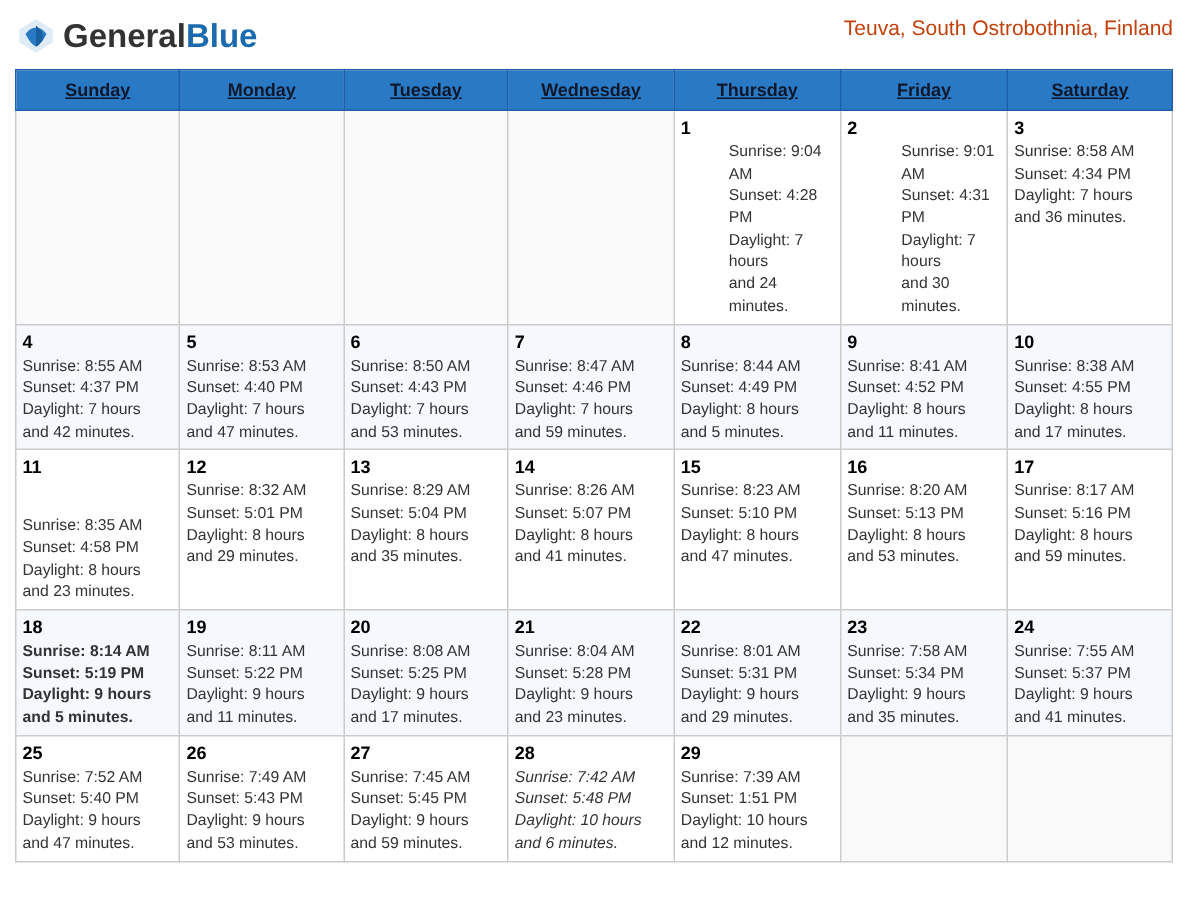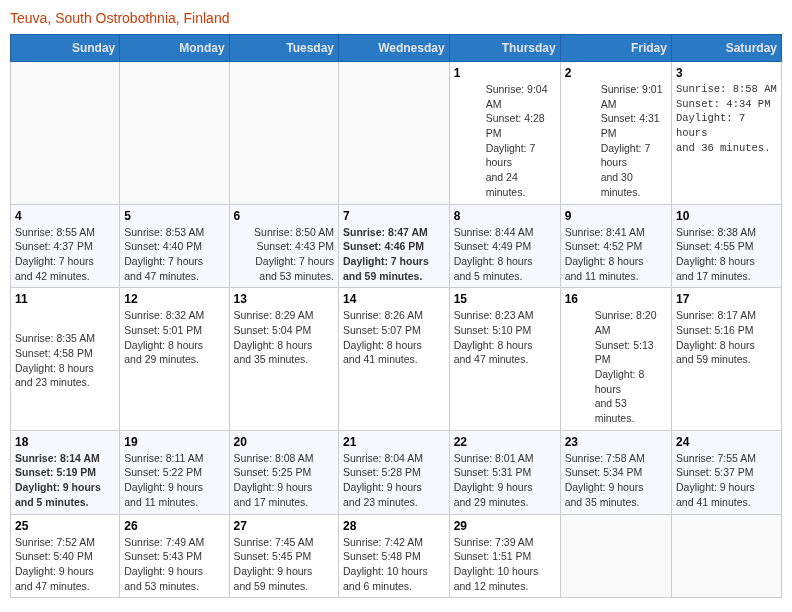--- a/index.html
+++ b/index.html
@@ -84,6 +84,19 @@
 <body>
 
 <div class="header">
+  <div class="logo">
+    <svg class="logo-icon" viewBox="0 0 40 40" xmlns="http://www.w3.org/2000/svg">
+      <polygon points="20,4 36,14 36,26 20,36 4,26 4,14" fill="#2979c5" opacity="0.15"></polygon>
+      <path d="M10,18 Q20,6 30,18 Q25,28 20,30 Q15,28 10,18Z" fill="#2979c5"></path>
+      <path d="M20,10 Q28,16 26,24 Q22,30 20,30" fill="#1a5fa0"></path>
+    </svg>
+    <div>
+      <div style="display:flex; gap:0;">
+        <span class="logo-text logo-general">General</span>
+        <span class="logo-text logo-blue">Blue</span>
+      </div>
+    </div>
+  </div>
   <div class="title-block">
     <div class="location">Teuva, South Ostrobothnia, Finland</div>
   </div>

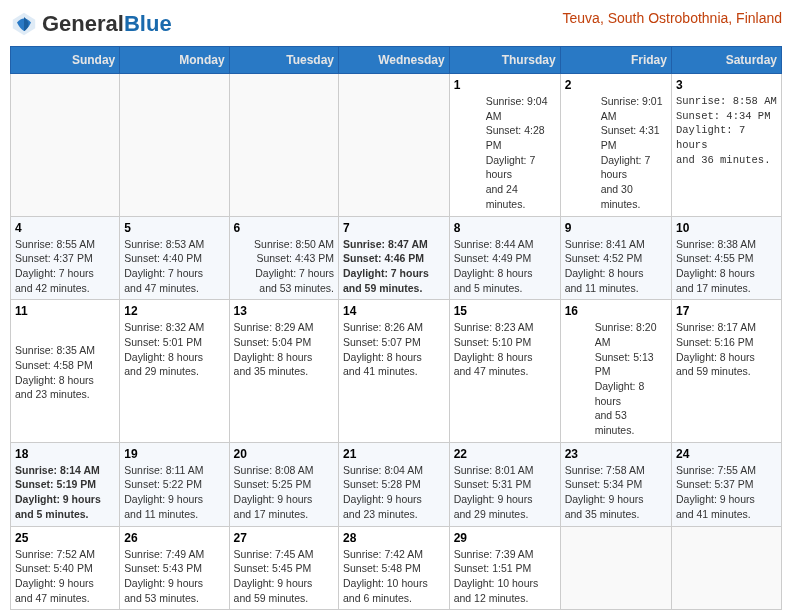--- a/index.html
+++ b/index.html
@@ -51,11 +51,12 @@
     }
     thead tr th {
       background-color: #2979c5;
-      color: #e5e5e5;
+      color: #0f172a;
       padding: 6px 4px;
-      text-align: right;
+      text-align: center;
       font-size: 12px;
       border: 1px solid #2060aa;
+      text-decoration: underline;
     }
     tbody tr td {
       border: 1px solid #ccc;

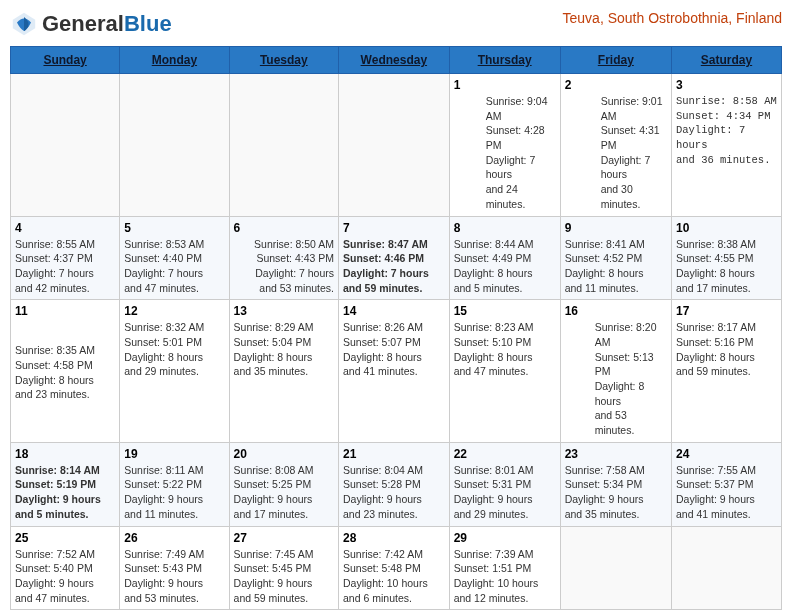--- a/index.html
+++ b/index.html
@@ -137,7 +137,7 @@
         </td>
         <td>
           <div class="day-number">3</div>
-          <div class="day-info" style="white-space: pre-line; font-family: Liberation Mono, monospace;">Sunrise: 8:58 AM
+          <div class="day-info" style="white-space: pre-line;">Sunrise: 8:58 AM
 Sunset: 4:34 PM
 Daylight: 7 hours
 and 36 minutes.</div>

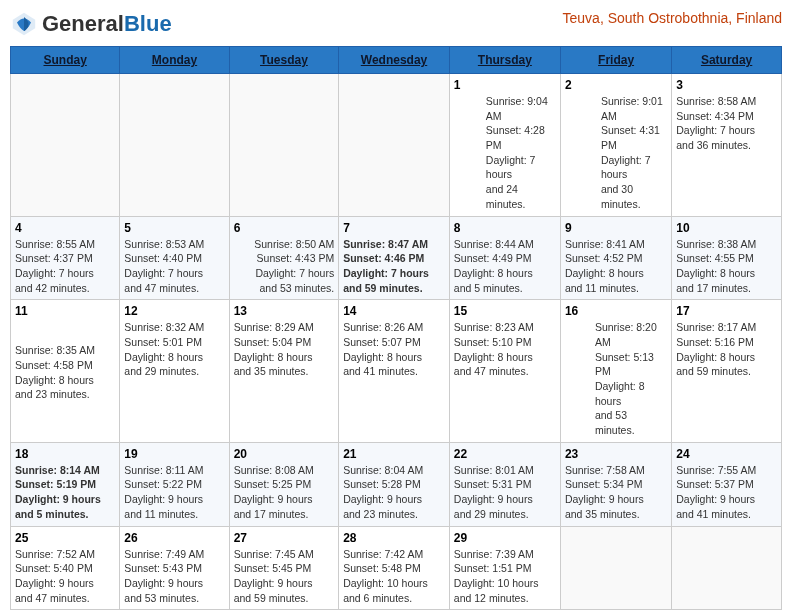--- a/index.html
+++ b/index.html
@@ -160,7 +160,7 @@
         </td>
         <td>
           <div class="day-number">6</div>
-          <div class="day-info" style="white-space: pre-line; text-align: right;">Sunrise: 8:50 AM
+          <div class="day-info" style="white-space: pre-line;">Sunrise: 8:50 AM
 Sunset: 4:43 PM
 Daylight: 7 hours
 and 53 minutes.</div>

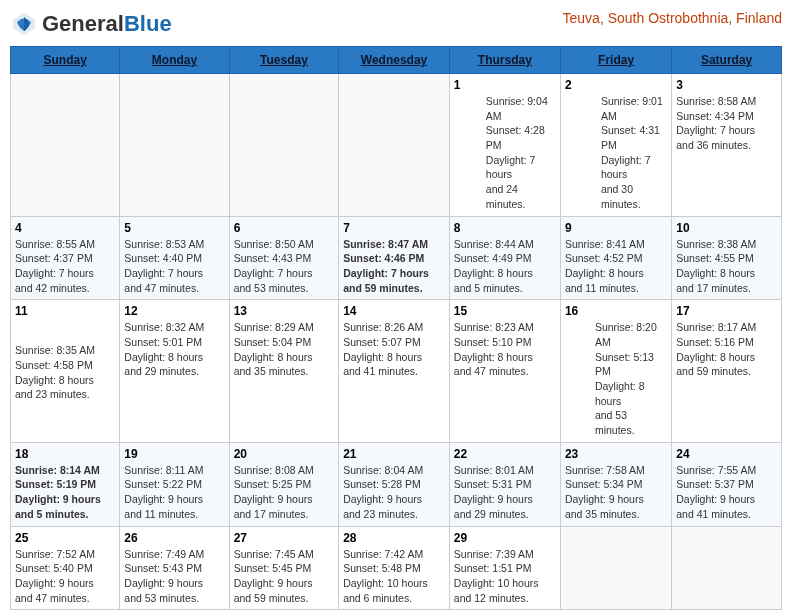--- a/index.html
+++ b/index.html
@@ -167,7 +167,7 @@
         </td>
         <td>
           <div class="day-number">7</div>
-          <div class="day-info" style="white-space: pre-line; font-weight: bold;">Sunrise: 8:47 AM
+          <div class="day-info" style="white-space: pre-line;">Sunrise: 8:47 AM
 Sunset: 4:46 PM
 Daylight: 7 hours
 and 59 minutes.</div>

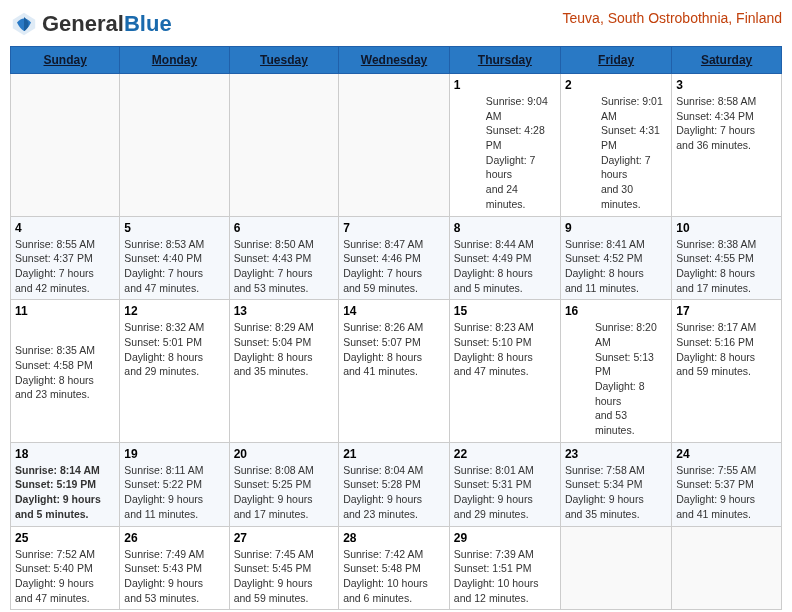--- a/index.html
+++ b/index.html
@@ -232,7 +232,7 @@
         </td>
         <td>
           <div class="day-number">16</div>
-          <div class="day-info" style="white-space: pre-line; margin-left: 30px;">Sunrise: 8:20 AM
+          <div class="day-info" style="white-space: pre-line;">Sunrise: 8:20 AM
 Sunset: 5:13 PM
 Daylight: 8 hours
 and 53 minutes.</div>

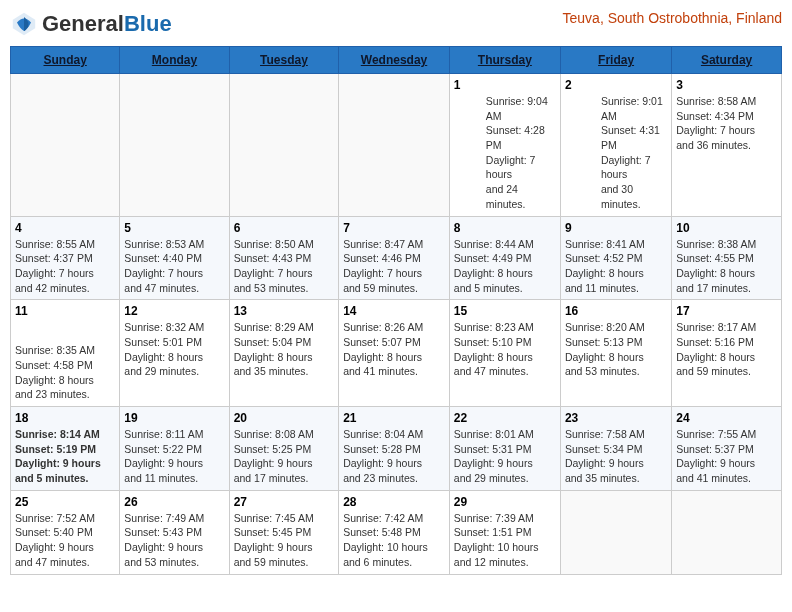--- a/index.html
+++ b/index.html
@@ -320,7 +320,7 @@
         </td>
         <td>
           <div class="day-number">28</div>
-          <div class="day-info" style="white-space: pre-line;">Sunrise: 7:42 AM
+          <div class="day-info" style="white-space: pre-line; font-style: italic;">Sunrise: 7:42 AM
 Sunset: 5:48 PM
 Daylight: 10 hours
 and 6 minutes.</div>

